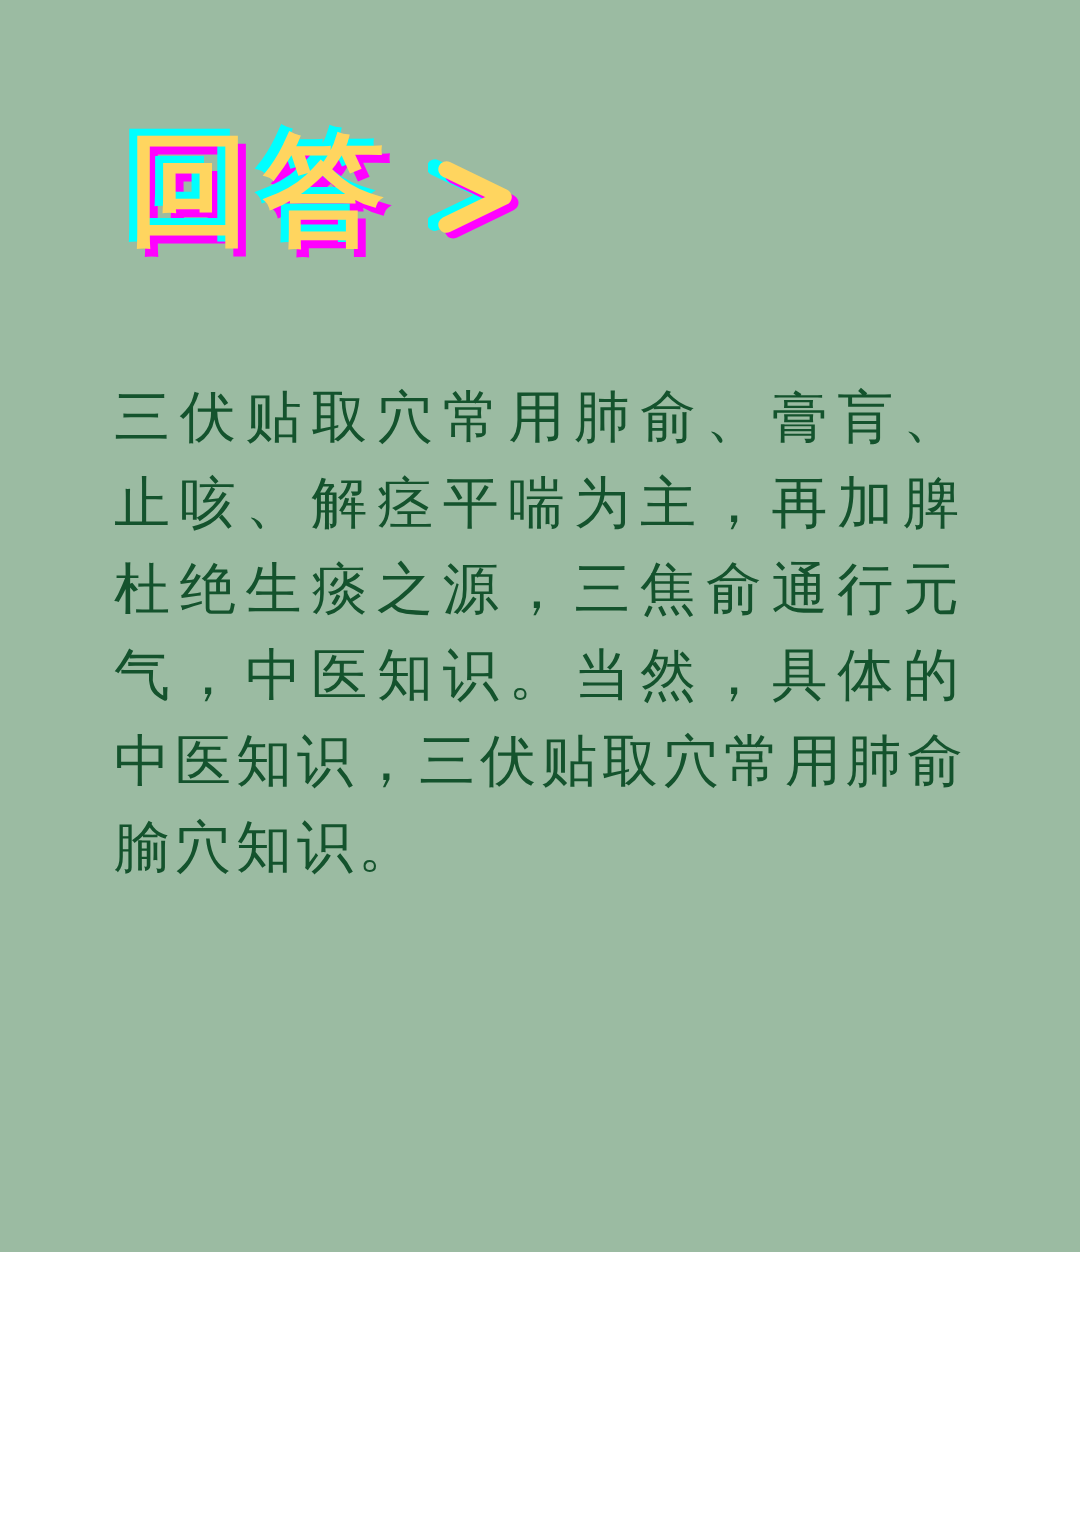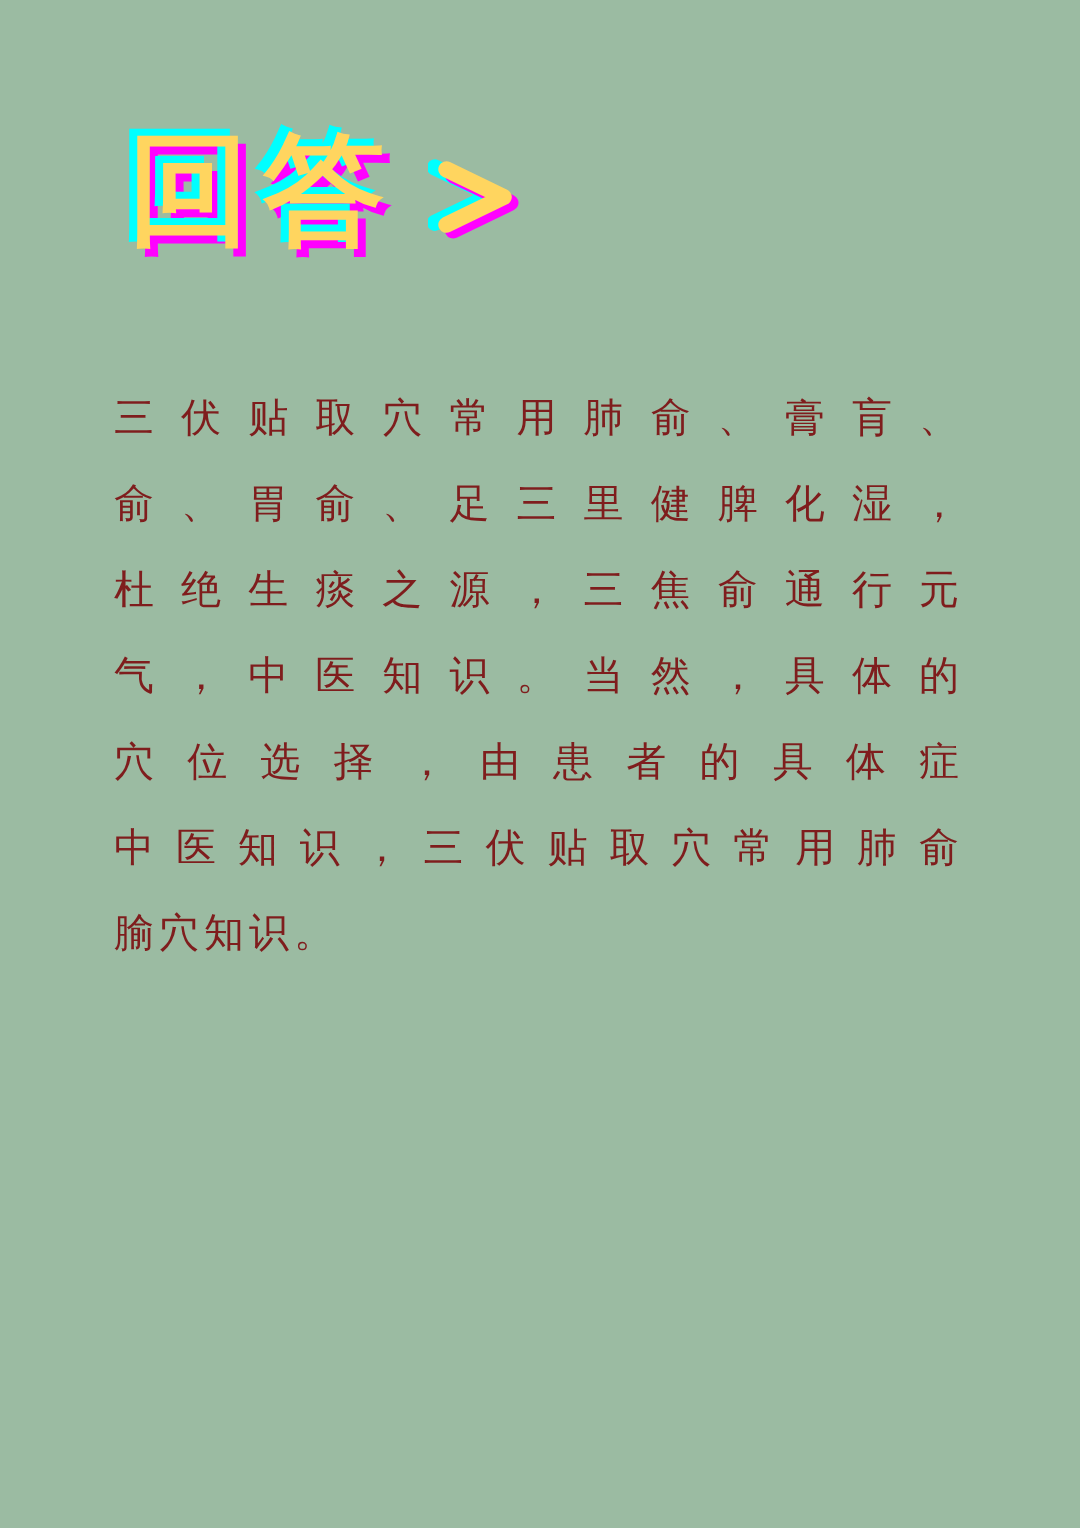--- a/index.html
+++ b/index.html
@@ -7,7 +7,7 @@
   .canvas {
     position: relative;
     width: 1080px;
-    height: 1528px;
+    height: 1252px;
     background: #9BBBA2;
     overflow: hidden;
     font-family: "Liberation Sans", sans-serif;

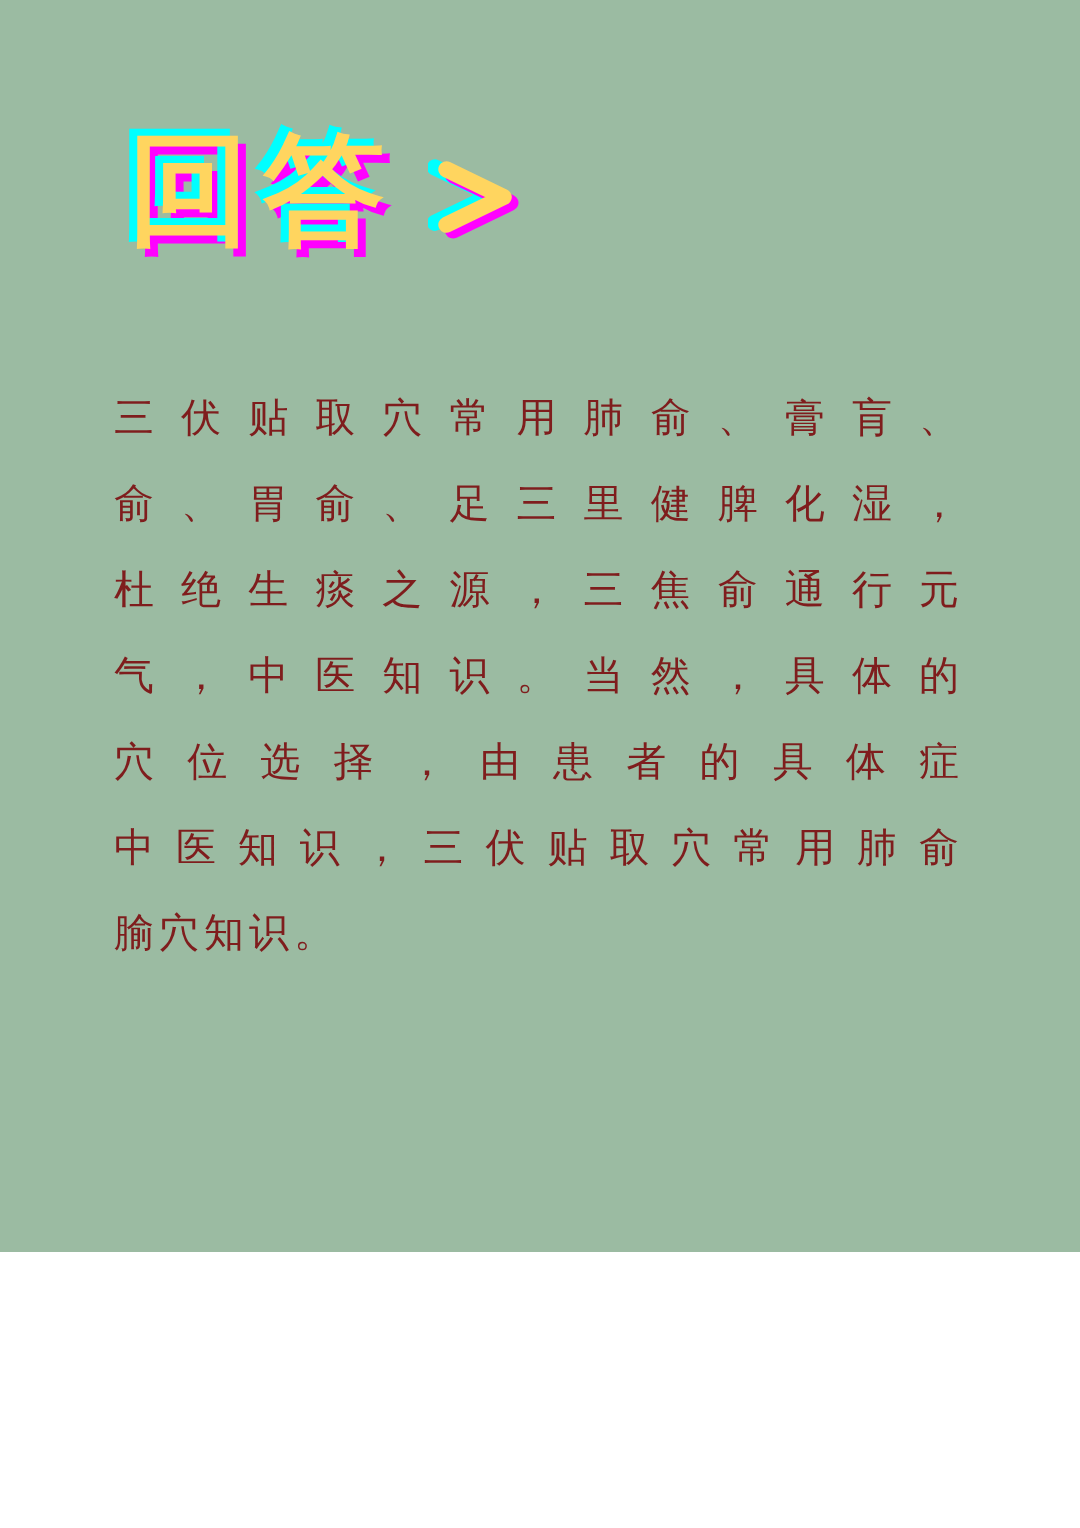--- a/index.html
+++ b/index.html
@@ -53,8 +53,8 @@
     left: 114px;
     top: 374px;
     width: 850px;
-    color: #7f1d1d;
-    font-size: 40px;
+    color: #14532d;
+    font-size: 56px;
     font-weight: 400;
     letter-spacing: 5px;
   }

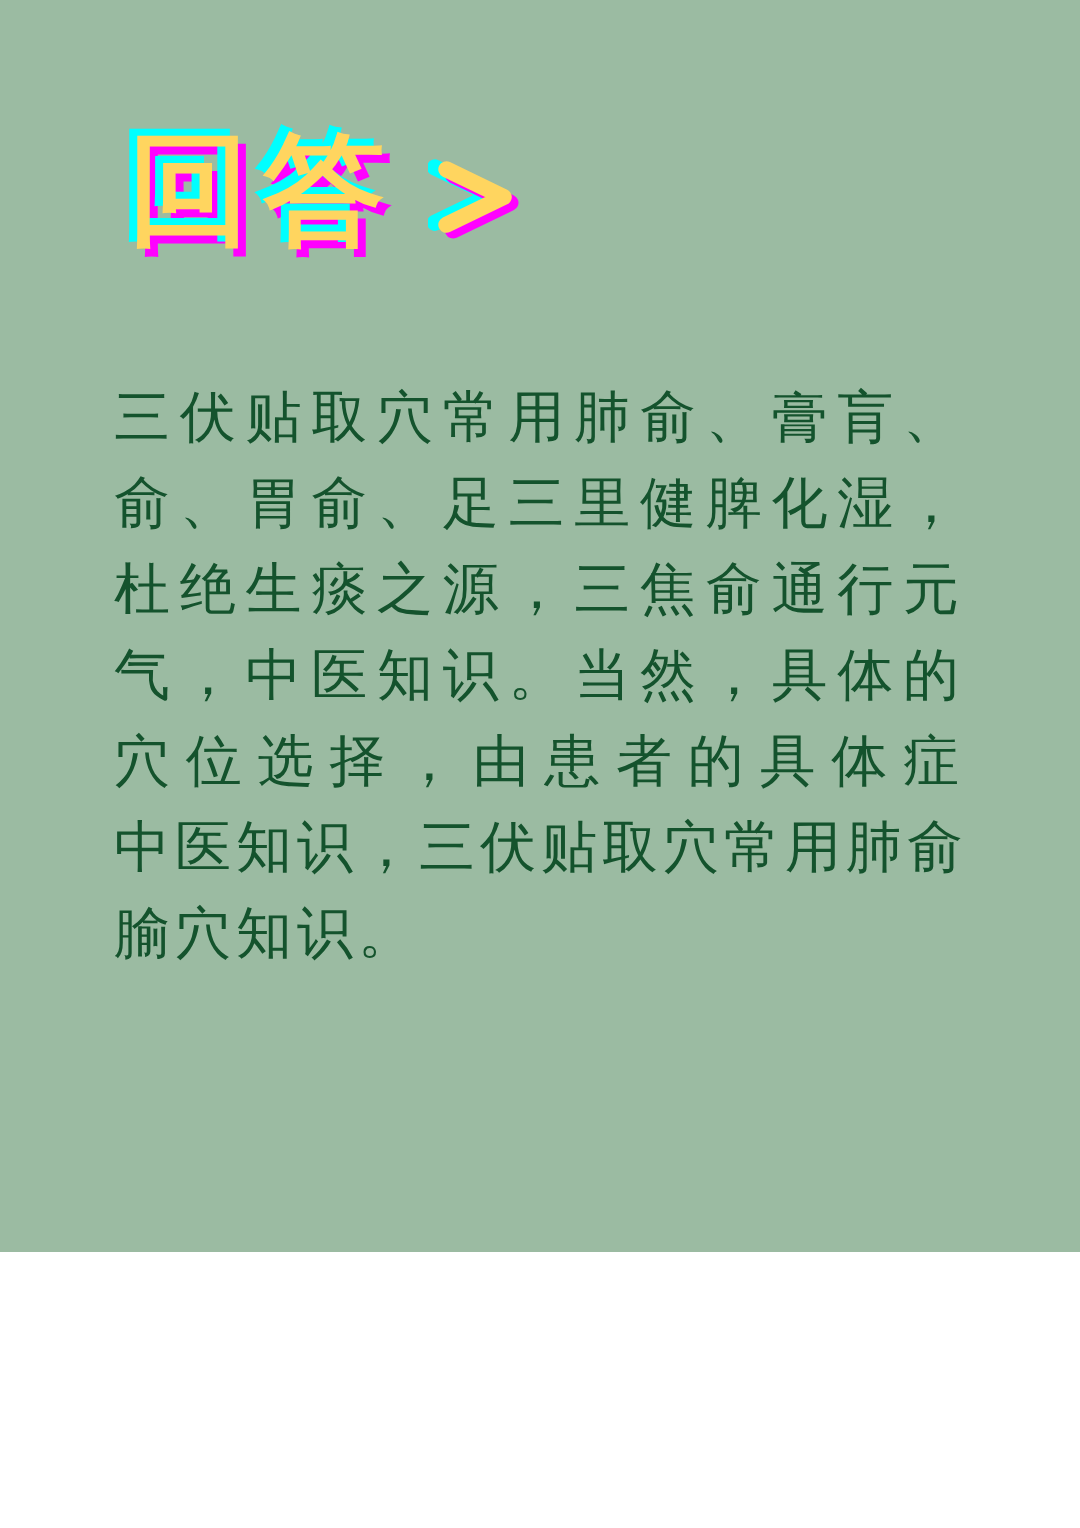--- a/index.html
+++ b/index.html
@@ -87,6 +87,7 @@
 
   <div class="bodytext">
     <div class="line">三伏贴取穴常用肺俞、膏肓、</div>
+    <div class="line">止咳、解痉平喘为主，再加脾</div>
     <div class="line">俞、胃俞、足三里健脾化湿，</div>
     <div class="line">杜绝生痰之源，三焦俞通行元</div>
     <div class="line">气，中医知识。当然，具体的</div>

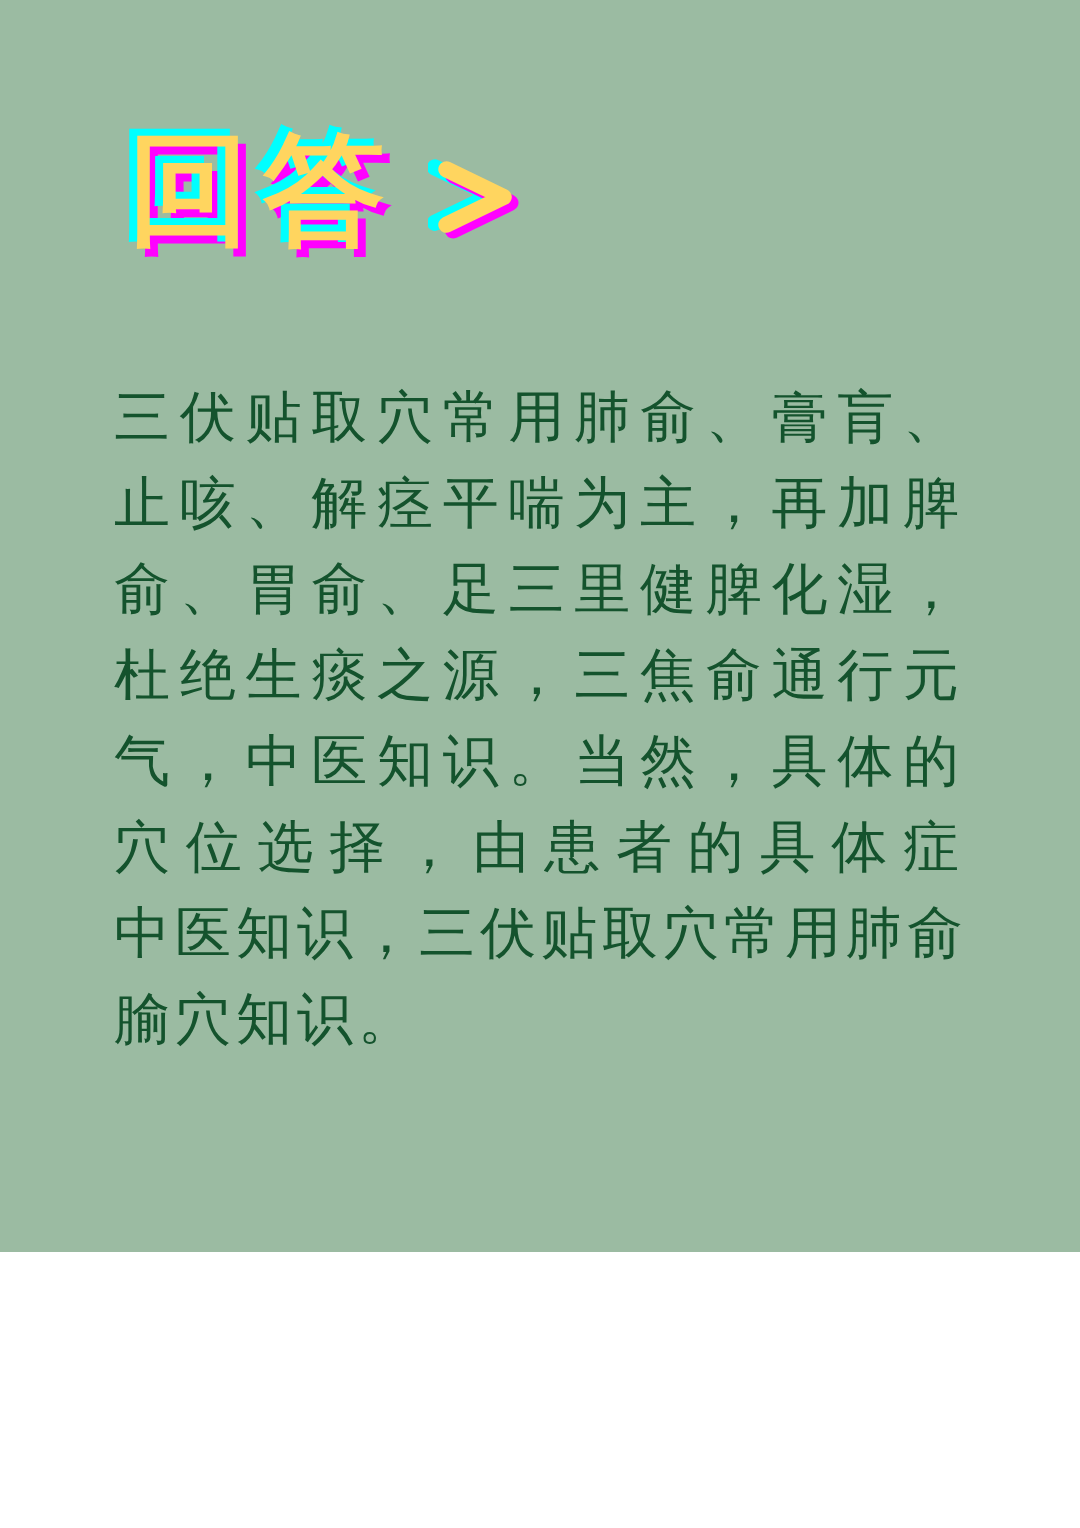--- a/index.html
+++ b/index.html
@@ -88,7 +88,6 @@
   <div class="bodytext">
     <div class="line">三伏贴取穴常用肺俞、膏肓、</div>
     <div class="line">止咳、解痉平喘为主，再加脾</div>
-    <div class="line">俞、胃俞、足三里健脾化湿，</div>
     <div class="line">杜绝生痰之源，三焦俞通行元</div>
     <div class="line">气，中医知识。当然，具体的</div>
     <div class="line">穴位选择，由患者的具体症</div>

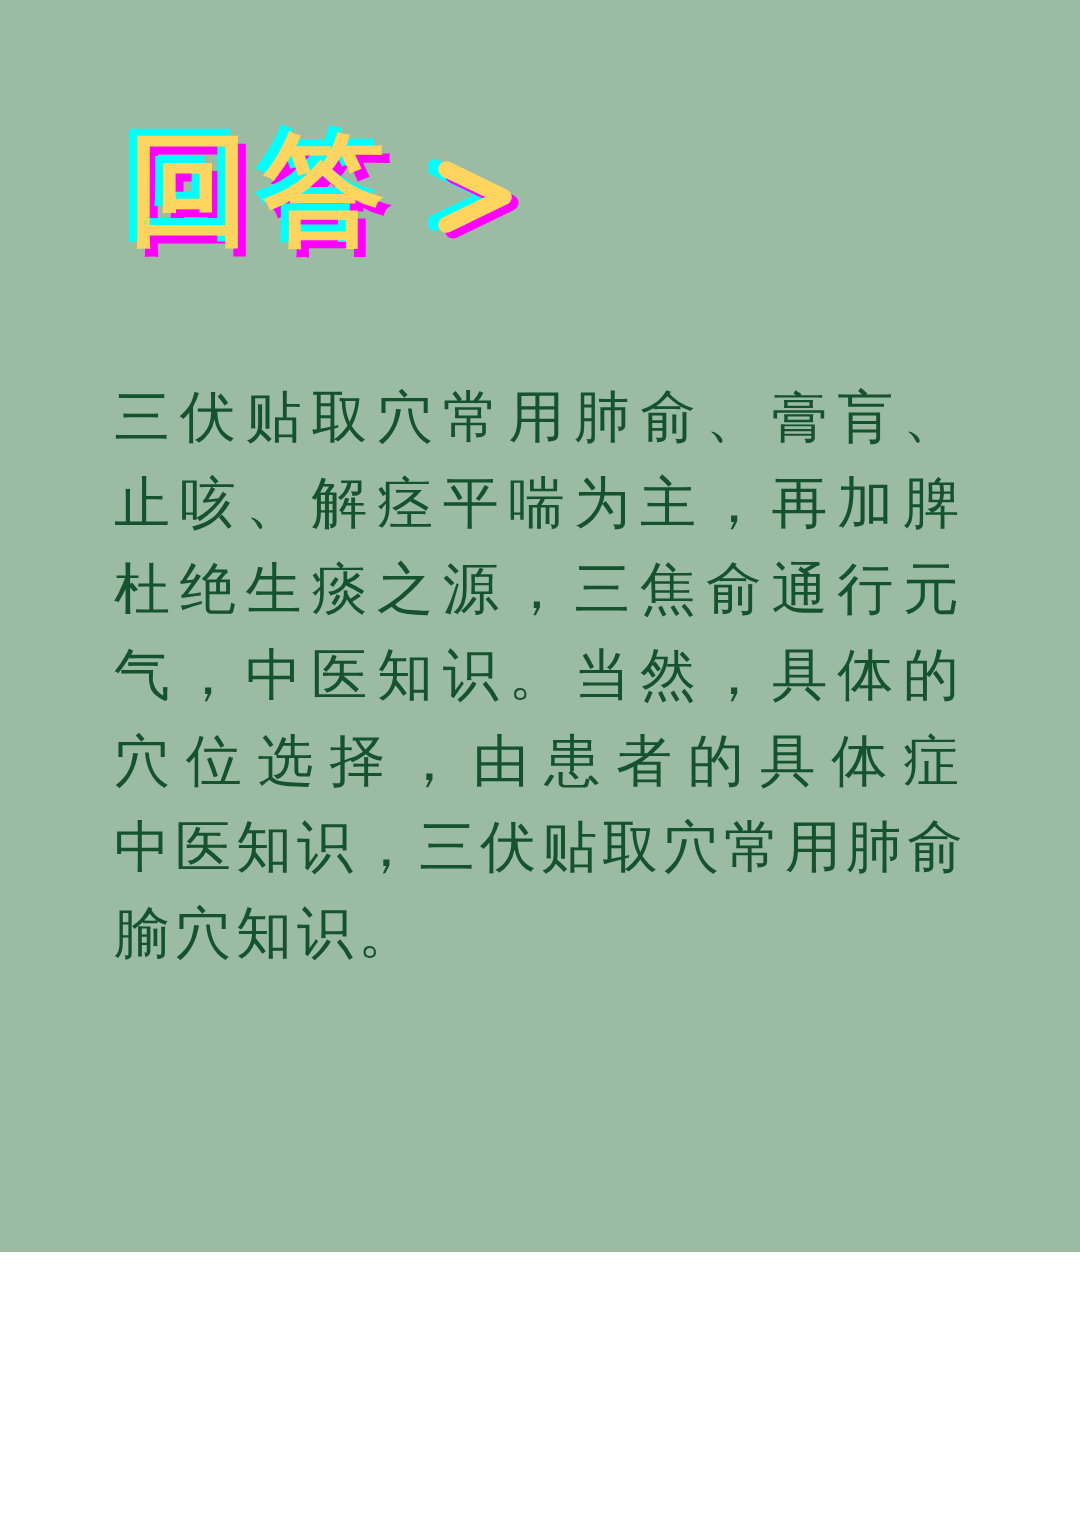--- a/index.html
+++ b/index.html
@@ -90,7 +90,6 @@
     <div class="line">止咳、解痉平喘为主，再加脾</div>
     <div class="line">杜绝生痰之源，三焦俞通行元</div>
     <div class="line">气，中医知识。当然，具体的</div>
-    <div class="line">穴位选择，由患者的具体症</div>
     <div class="line">中医知识，三伏贴取穴常用肺俞</div>
     <div class="line">腧穴知识。</div>
   </div>

